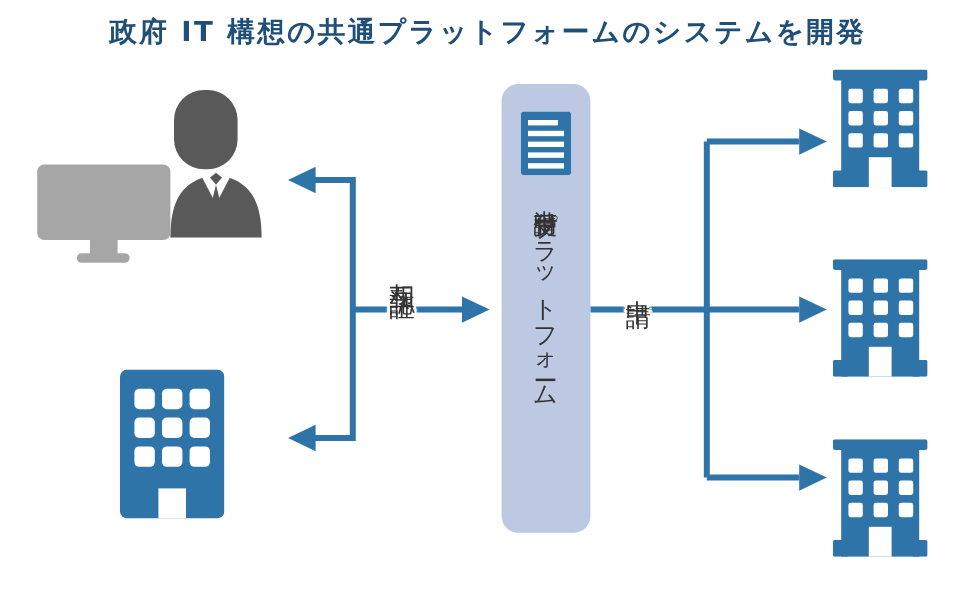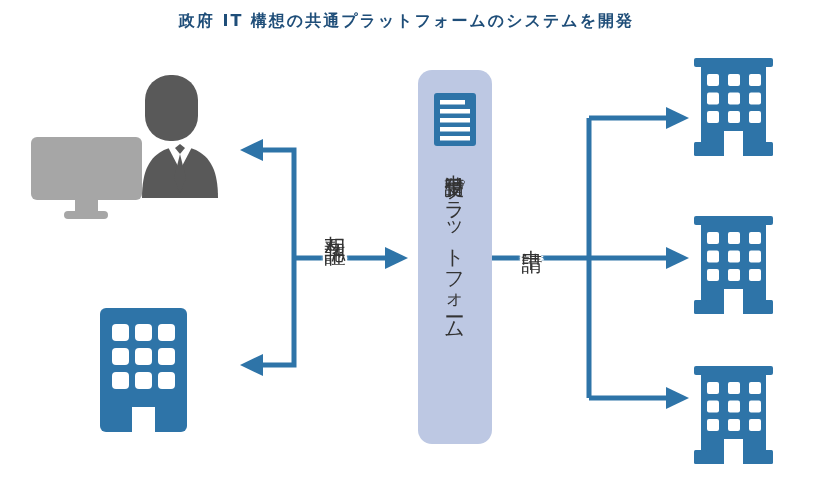--- a/index.html
+++ b/index.html
@@ -11,7 +11,7 @@
   .canvas{position:absolute;inset:0;width:813px;height:497px;}
   .title{
     position:absolute;left:0;top:11px;width:813px;
-    text-align:center;font-size:16px;font-weight:bold;
+    text-align:center;font-size:23px;font-weight:bold;
     letter-spacing:2px;color:#1f4e79;white-space:nowrap;
   }
   .person-monitor{position:absolute;left:22px;top:60px;width:210px;height:165px;}

